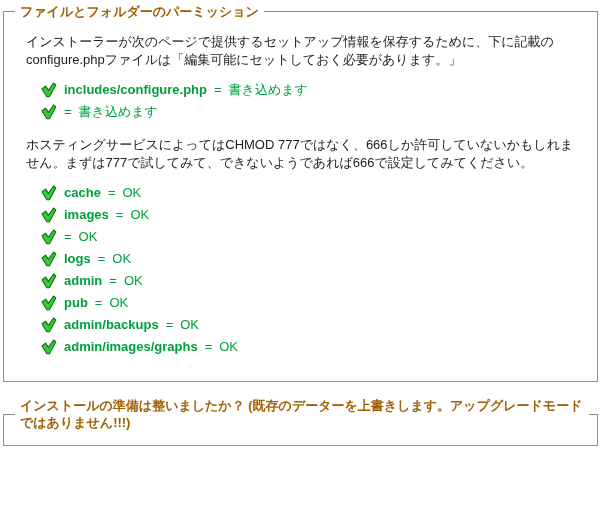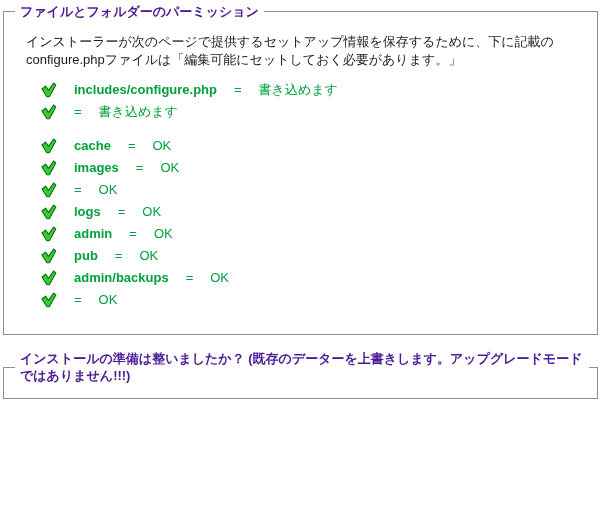--- a/index.html
+++ b/index.html
@@ -21,7 +21,7 @@
     padding: 2px 8px 10px 8px;
   }
   legend {
-    color: #4c1d95;
+    color: #a16207;
     font-weight: bold;
     padding: 0 5px;
     margin-left: 3px;

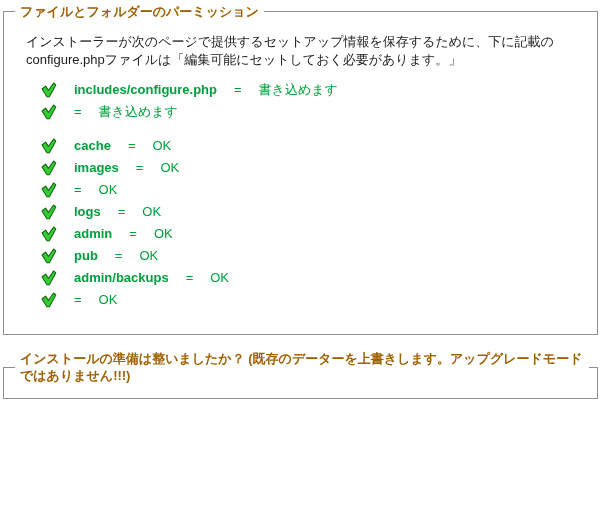--- a/index.html
+++ b/index.html
@@ -37,7 +37,7 @@
   .check-row {
     display: flex;
     align-items: center;
-    gap: 17px;
+    gap: 7px;
     margin: 2px 0 2px 28px;
     color: #00a03c;
     line-height: 20px;

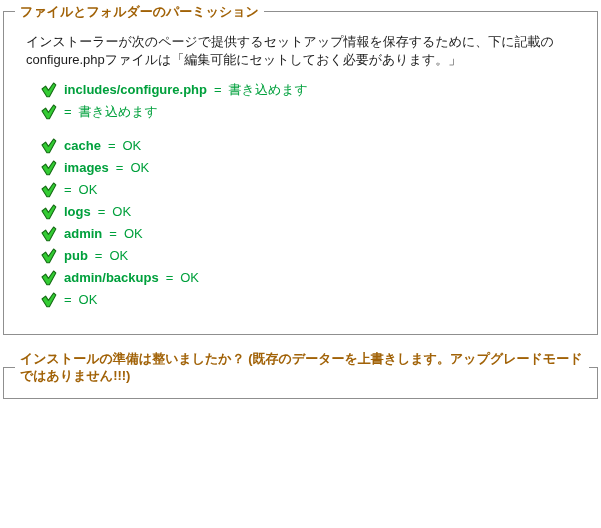--- a/index.html
+++ b/index.html
@@ -92,6 +92,7 @@
     </div>
 
 
+    <p class="para">ホスティングサービスによってはCHMOD 777ではなく、666しか許可していないかもしれません。まずは777で試してみて、できないようであれば666で設定してみてください。</p>
 
     <div class="checklist">
       <div class="check-row">

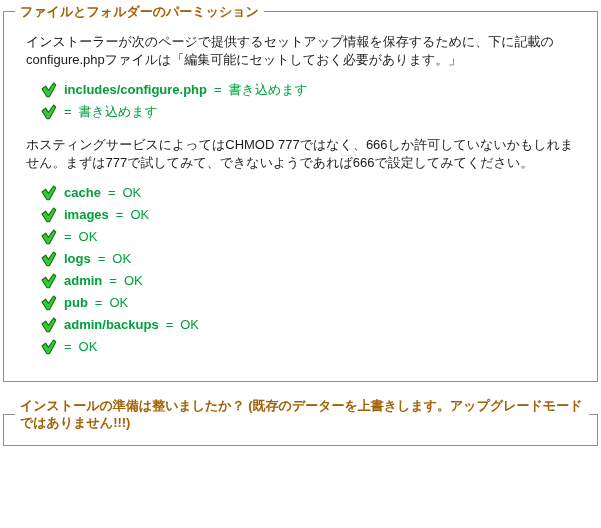--- a/index.html
+++ b/index.html
@@ -154,6 +154,7 @@
         <svg class="tick">
             <use href="#tick-sym"></use>
           </svg>
+        <span class="fname">admin/images/graphs</span>
         <span>=</span>
         <span>OK</span>
       </div>

